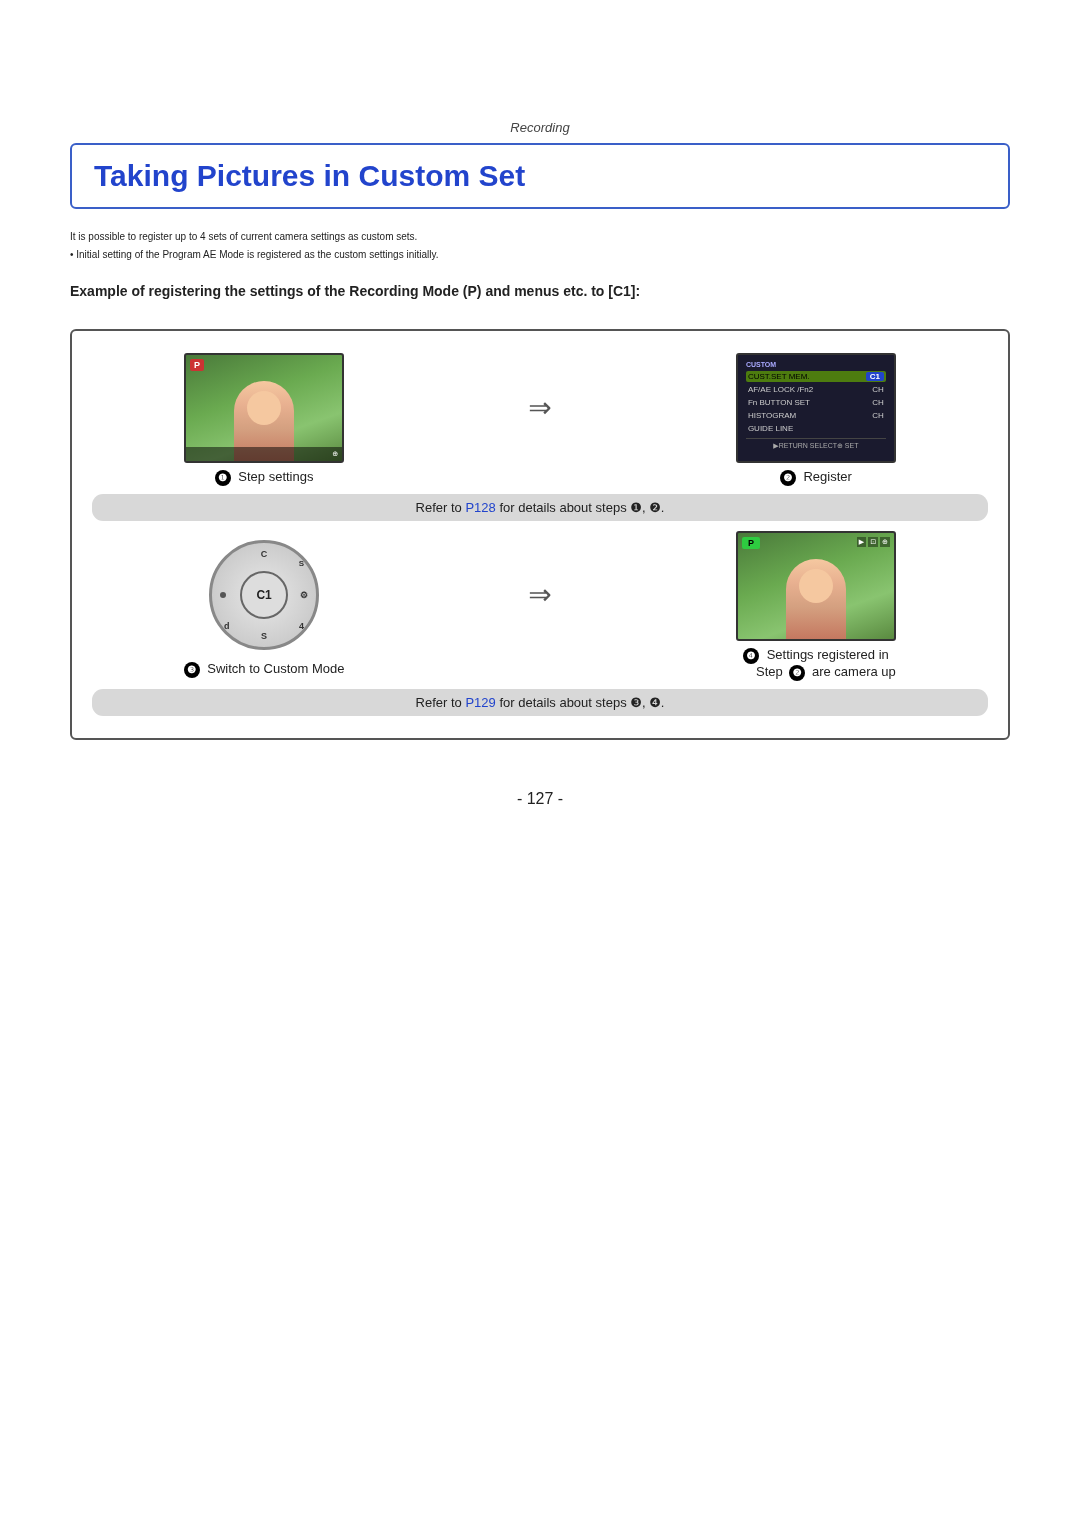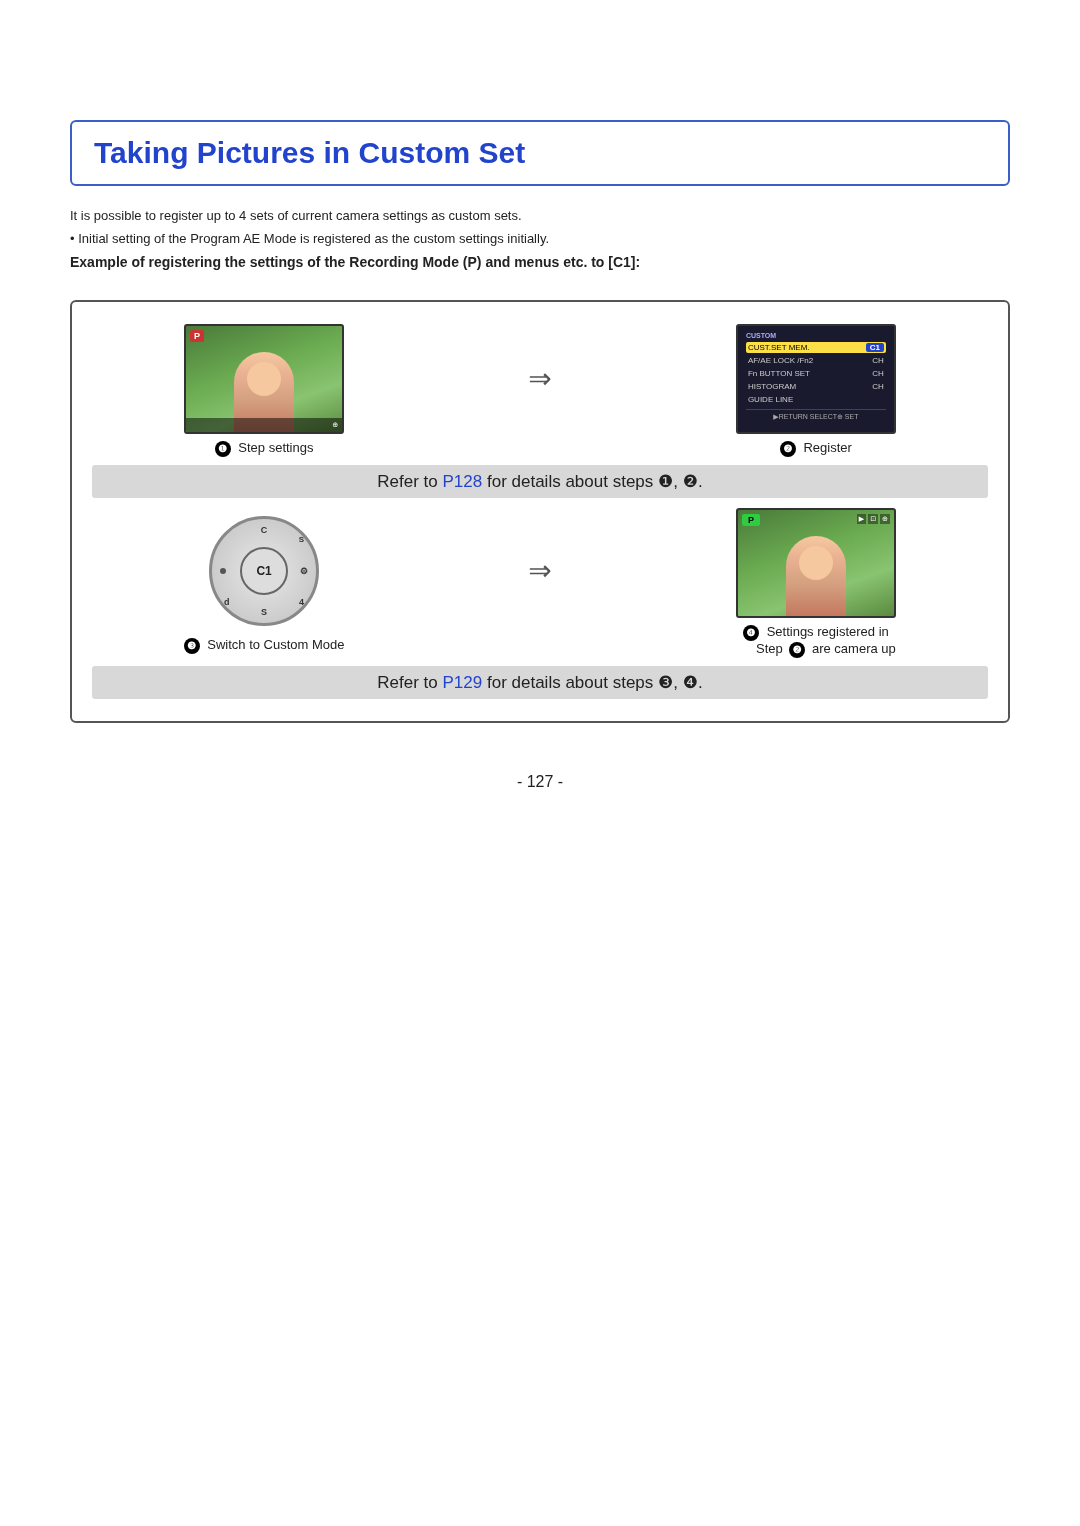--- a/index.html
+++ b/index.html
@@ -337,6 +337,7 @@
 
 <div class="page-wrapper">
 
+  <div class="recording-label">Recording</div>
 
   <div class="title-box">
     <h1>Taking Pictures in Custom Set</h1>

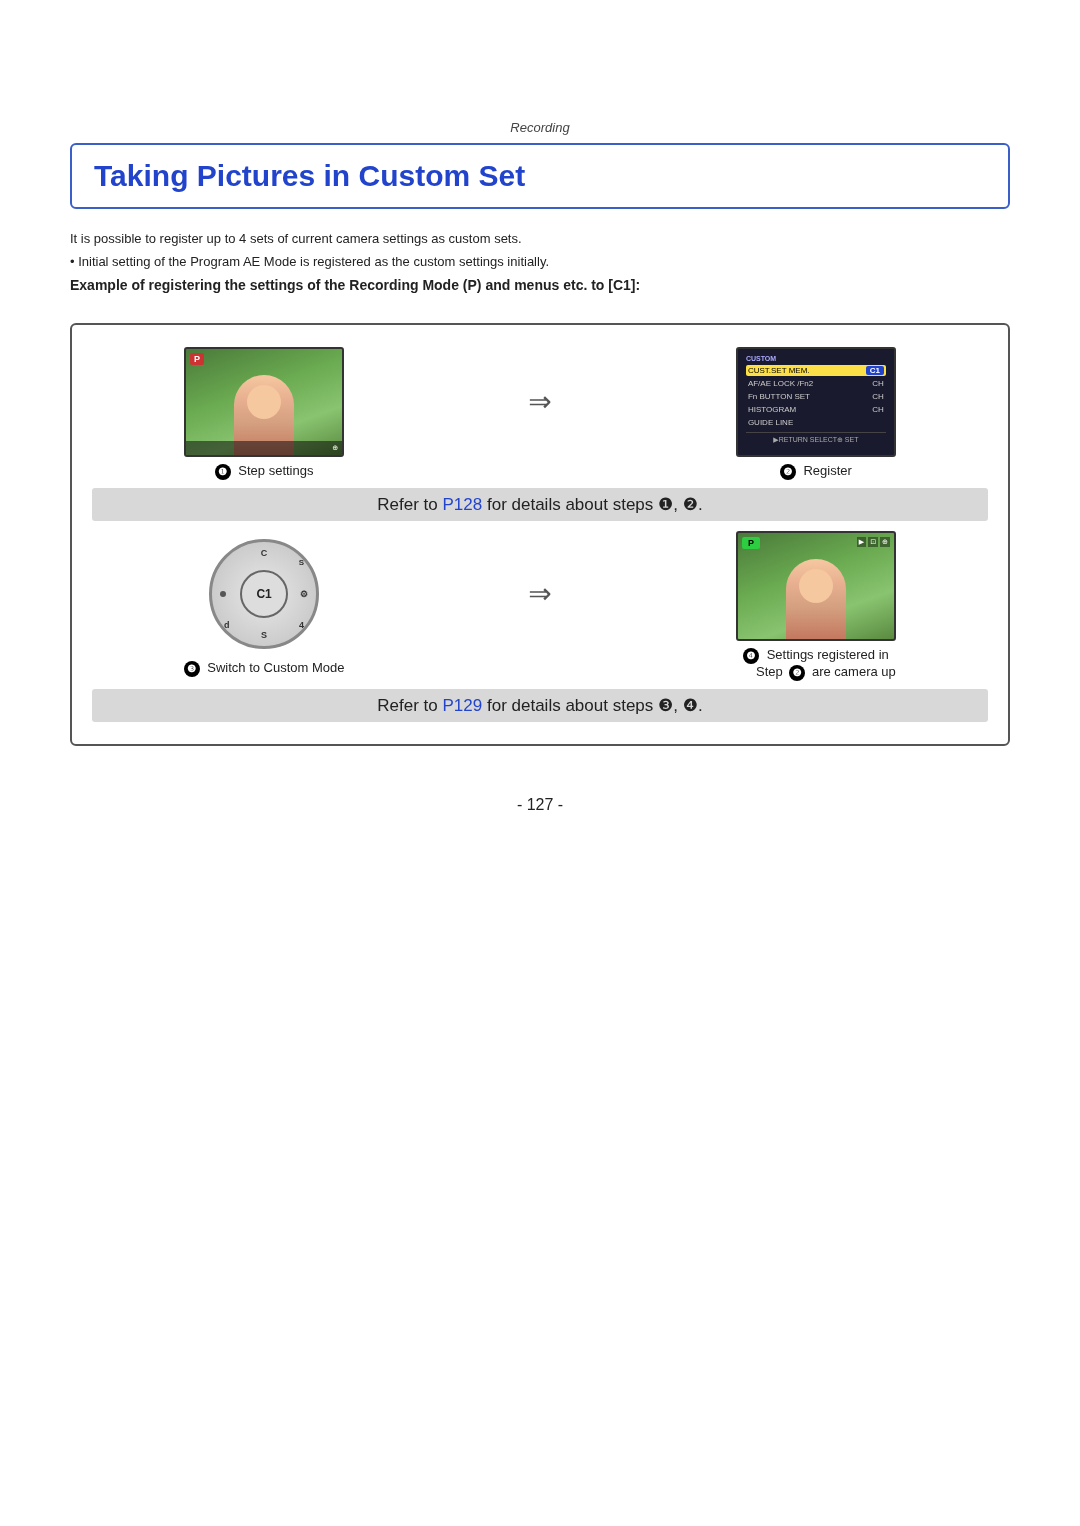--- a/index.html
+++ b/index.html
@@ -36,10 +36,10 @@
       color: #2244cc;
     }
     .intro-text {
-      font-size: 13px;
+      font-size: 10px;
       color: #222;
       line-height: 1.6;
-      margin-bottom: 4px;
+      margin-bottom: 20px;
     }
     .intro-text p {
       margin-bottom: 2px;

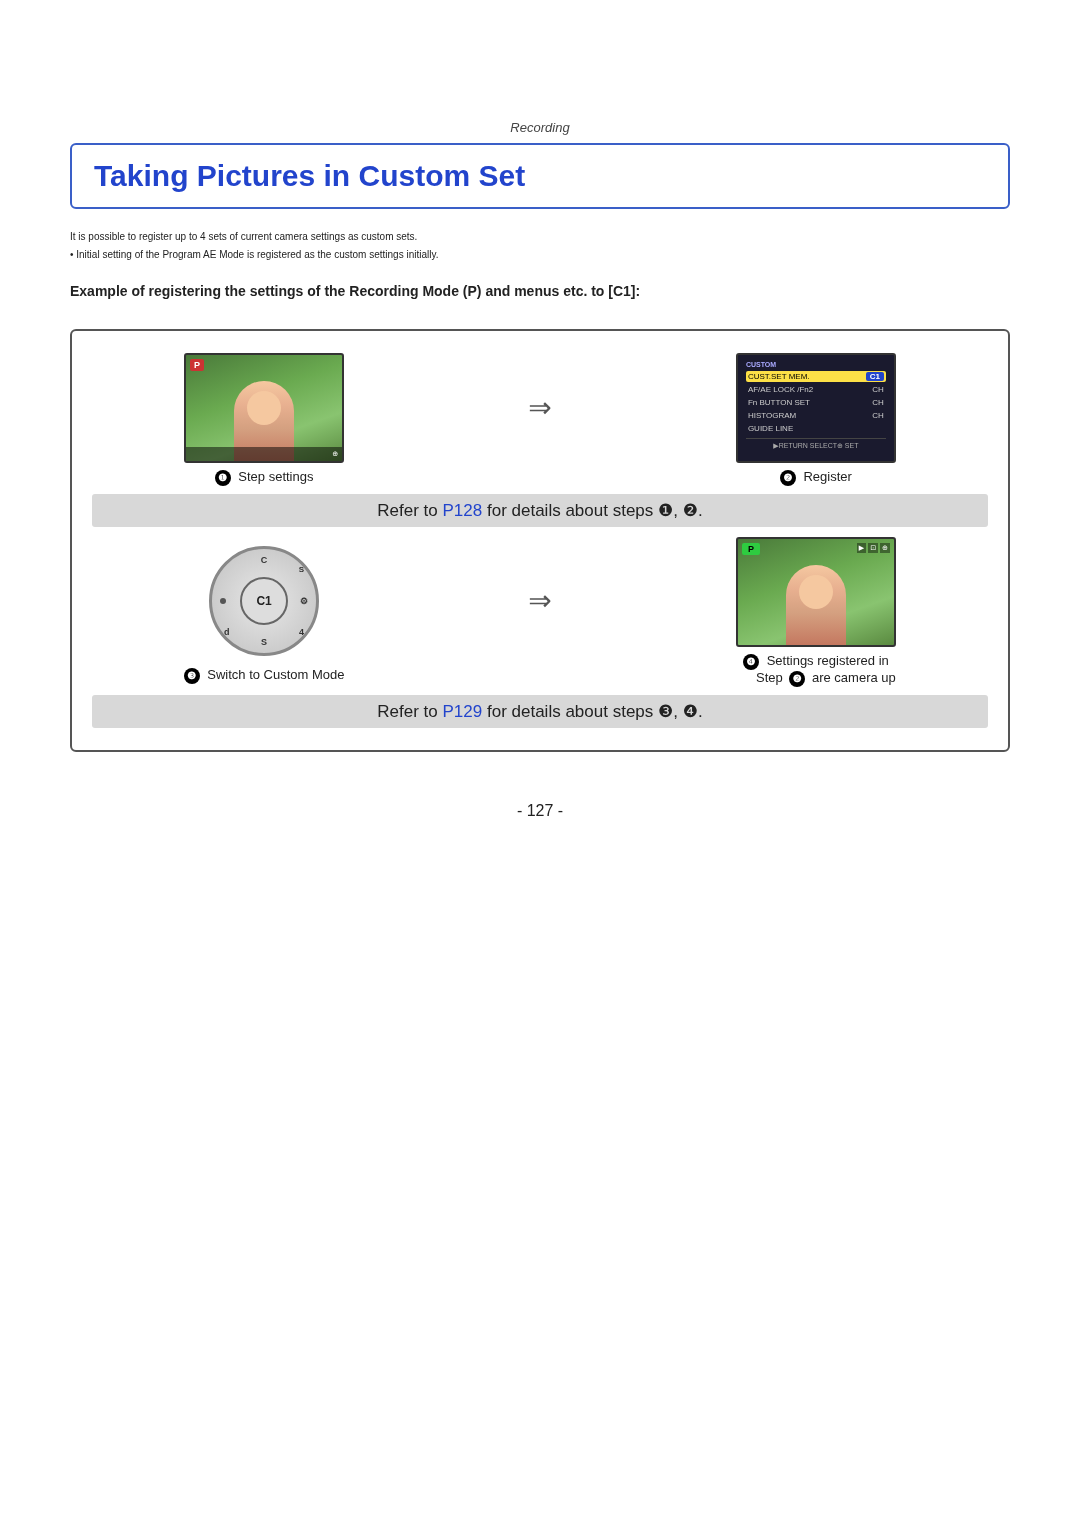--- a/index.html
+++ b/index.html
@@ -150,7 +150,7 @@
       padding: 1px 2px;
     }
     .menu-screenshot .menu-row.highlighted {
-      background: #fde047;
+      background: #4d7c0f;
       color: #000;
       border-radius: 2px;
     }

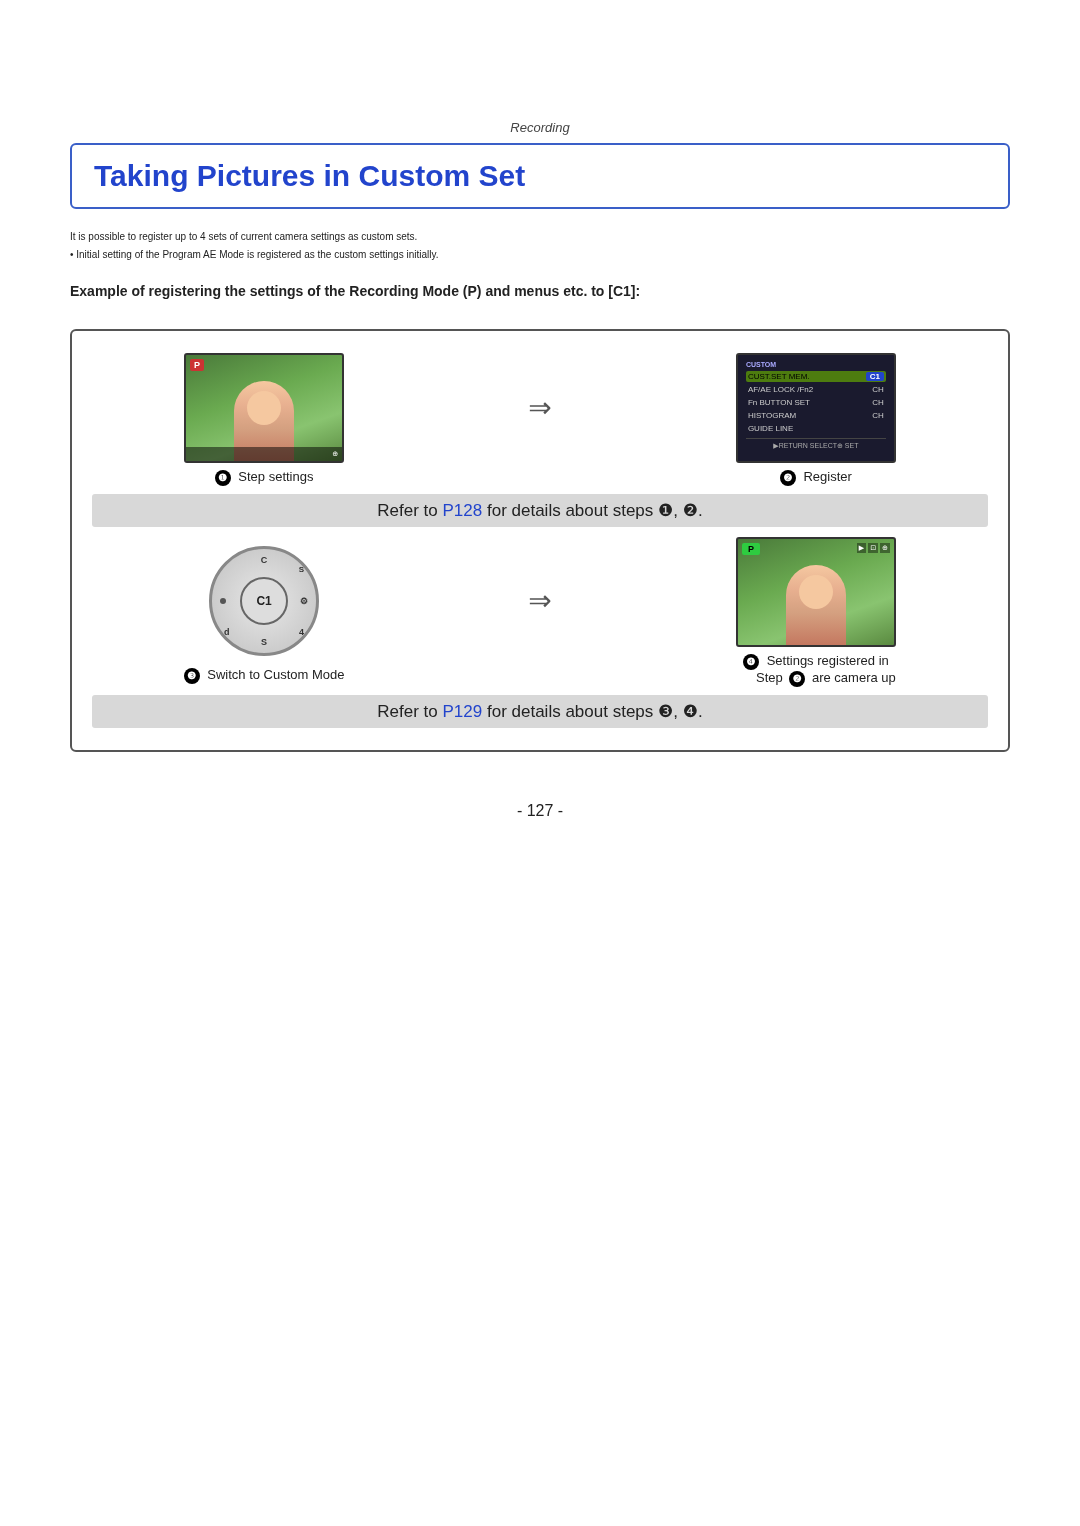--- a/index.html
+++ b/index.html
@@ -191,9 +191,9 @@
     
     .info-bar {
       background: #d8d8d8;
-      border-radius: 3px;
+      border-radius: 11px;
       padding: 6px 12px;
-      font-size: 17px;
+      font-size: 13px;
       text-align: center;
       margin: 8px 0;
       color: #222;

